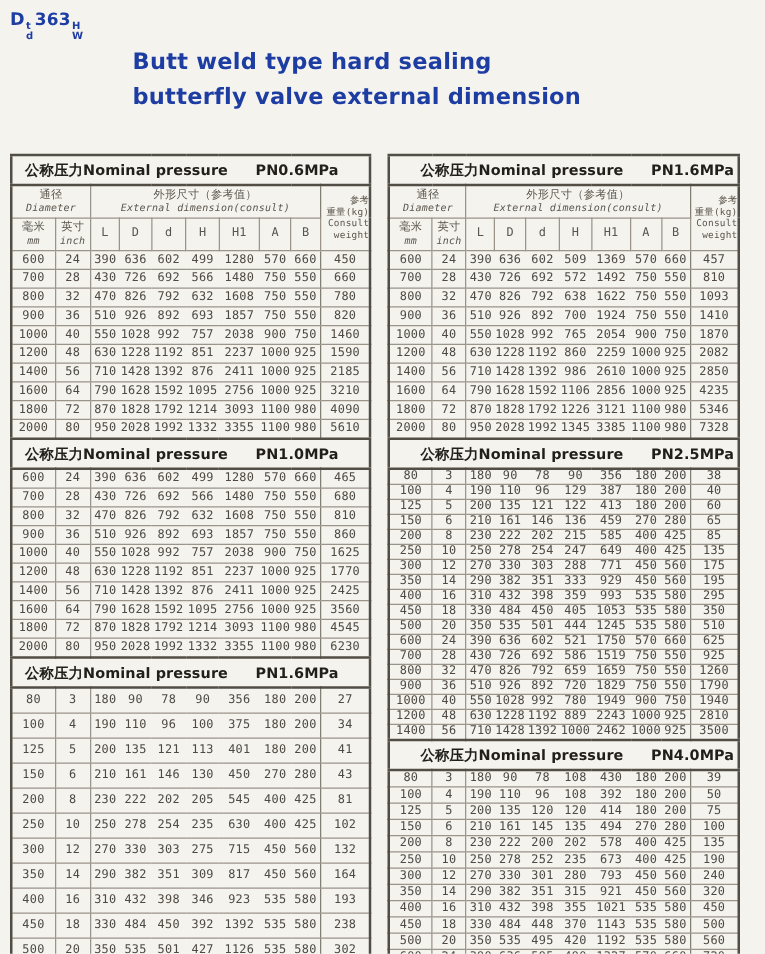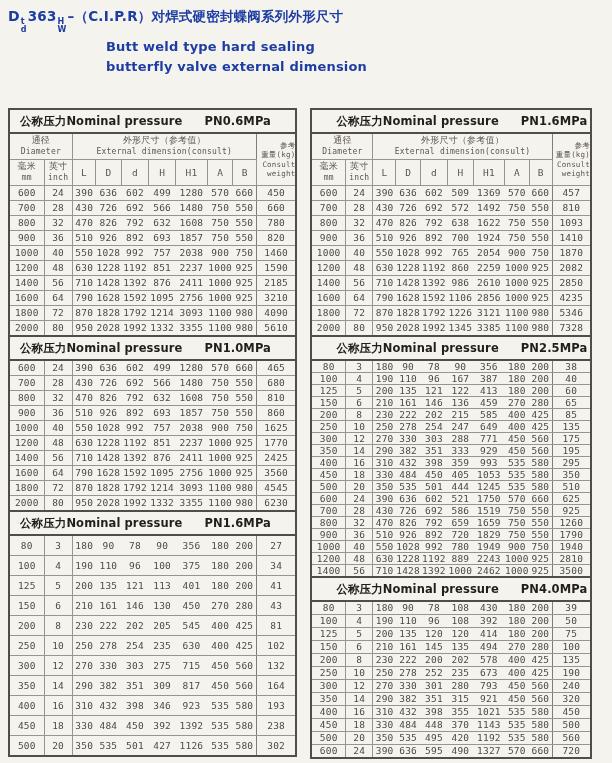--- a/index.html
+++ b/index.html
@@ -66,7 +66,7 @@
       </span><span>363</span><span class="stack">
         <span>H</span>
         <span>W</span>
-      </span><span>–（C.I.P.R）对焊式硬密封蝶阀系列外形尺寸</span>
+      </span>
   </div>
   <div class="subtitle-block">
     <div class="subtitle">Butt weld type hard sealing</div>

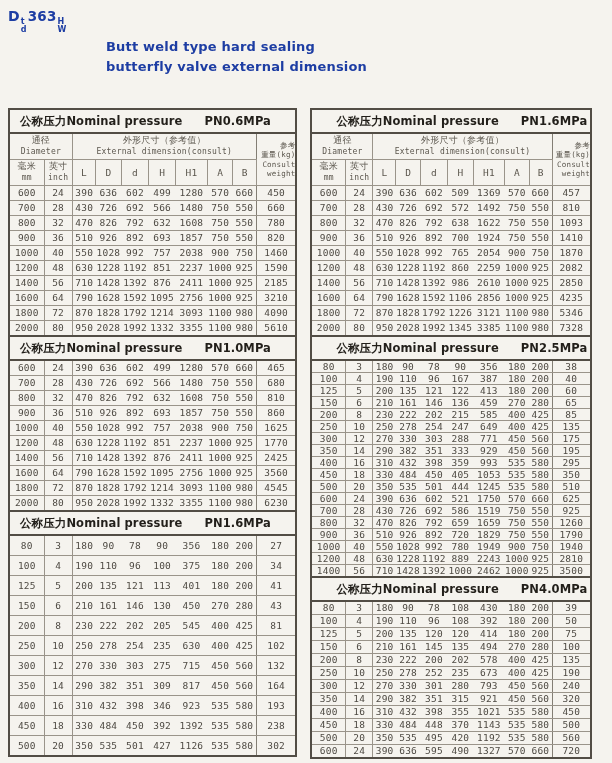--- a/index.html
+++ b/index.html
@@ -16,7 +16,7 @@
   .stack{display:inline-flex;flex-direction:column;font-size:8px;line-height:1.05;
          vertical-align:-3px;text-align:left;margin:0 1px;font-weight:bold;}
   .subtitle-block{margin-left:106px;margin-top:2px;}
-  .subtitle{font-size:13px;line-height:1.55;letter-spacing:0.2px;}
+  .subtitle{font-size:18px;line-height:1.55;letter-spacing:0.2px;}
   
   .tables{display:flex;gap:13px;padding:0 20px 0 8px;margin-top:31px;align-items:flex-start;}
   .tbl-left{width:297px;}

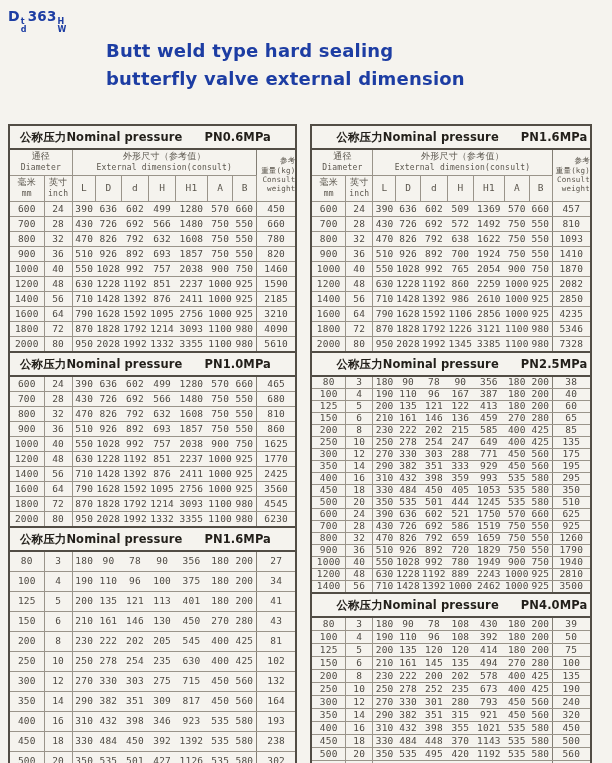--- a/index.html
+++ b/index.html
@@ -46,7 +46,7 @@
   .hd-row1 td{height:25px;}
   .hd-row2 td{height:25px;}
   .hd .zh{font-size:9px;line-height:1.2;font-family:Liberation Mono, monospace;}
-  .hd .en{font-size:8px;line-height:1.2;}
+  .hd .en{font-size:8px;line-height:1.2;font-style:italic;}
   .dimh{border-right:1px solid #9a948a;font-size:9.5px;}
   .wt-hd div{font-size:7.5px;line-height:1.25;text-align:right;}
   

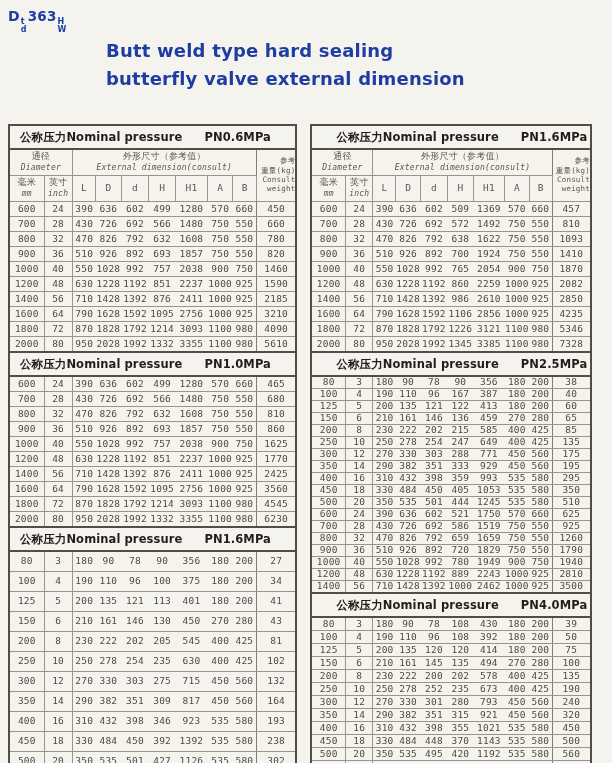--- a/index.html
+++ b/index.html
@@ -699,7 +699,7 @@
             <td class="">190</td>
             <td class="">110</td>
             <td class="">96</td>
-            <td class="">167</td>
+            <td class="">129</td>
             <td class="">387</td>
             <td class="">180</td>
             <td class="c-b">200</td>

